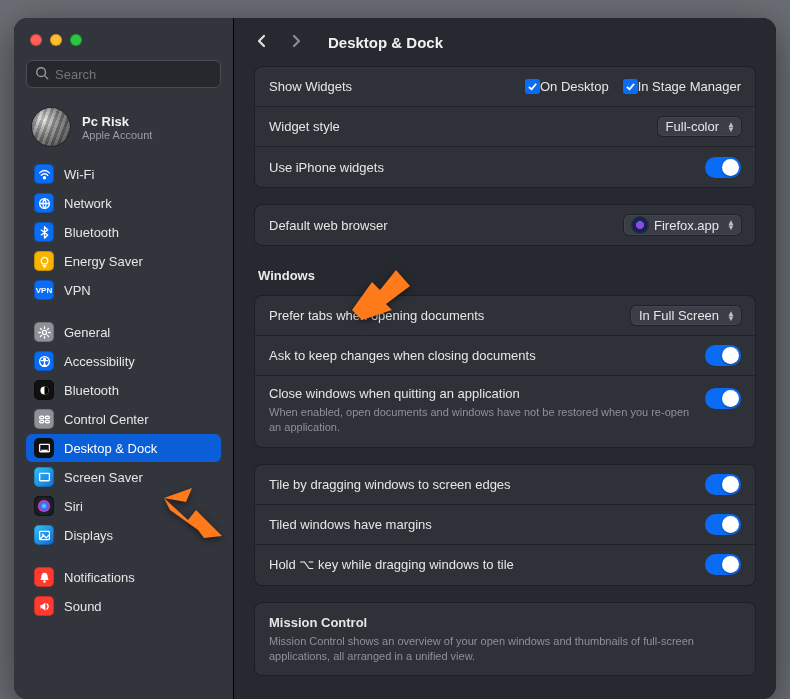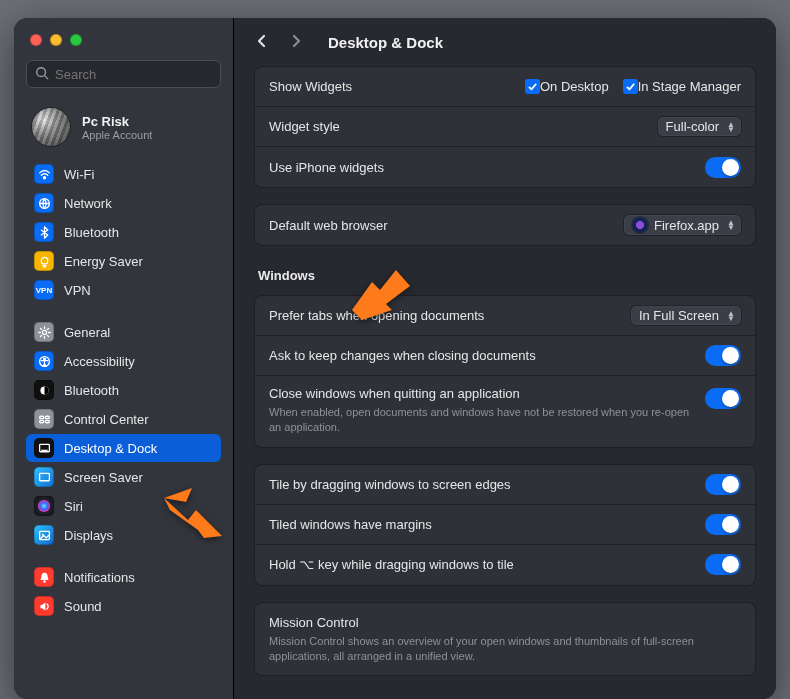--- a/index.html
+++ b/index.html
@@ -425,7 +425,7 @@
 
       <div class="group">
         <div class="row" style="flex-direction:column; align-items:flex-start; padding-top:12px; padding-bottom:12px;">
-          <div class="row-label" style="font-weight:400;">Mission Control</div>
+          <div class="row-label" style="font-weight:700;">Mission Control</div>
           <div class="row-sub">Mission Control shows an overview of your open windows and thumbnails of full-screen applications, all arranged in a unified view.</div>
         </div>
       </div>

